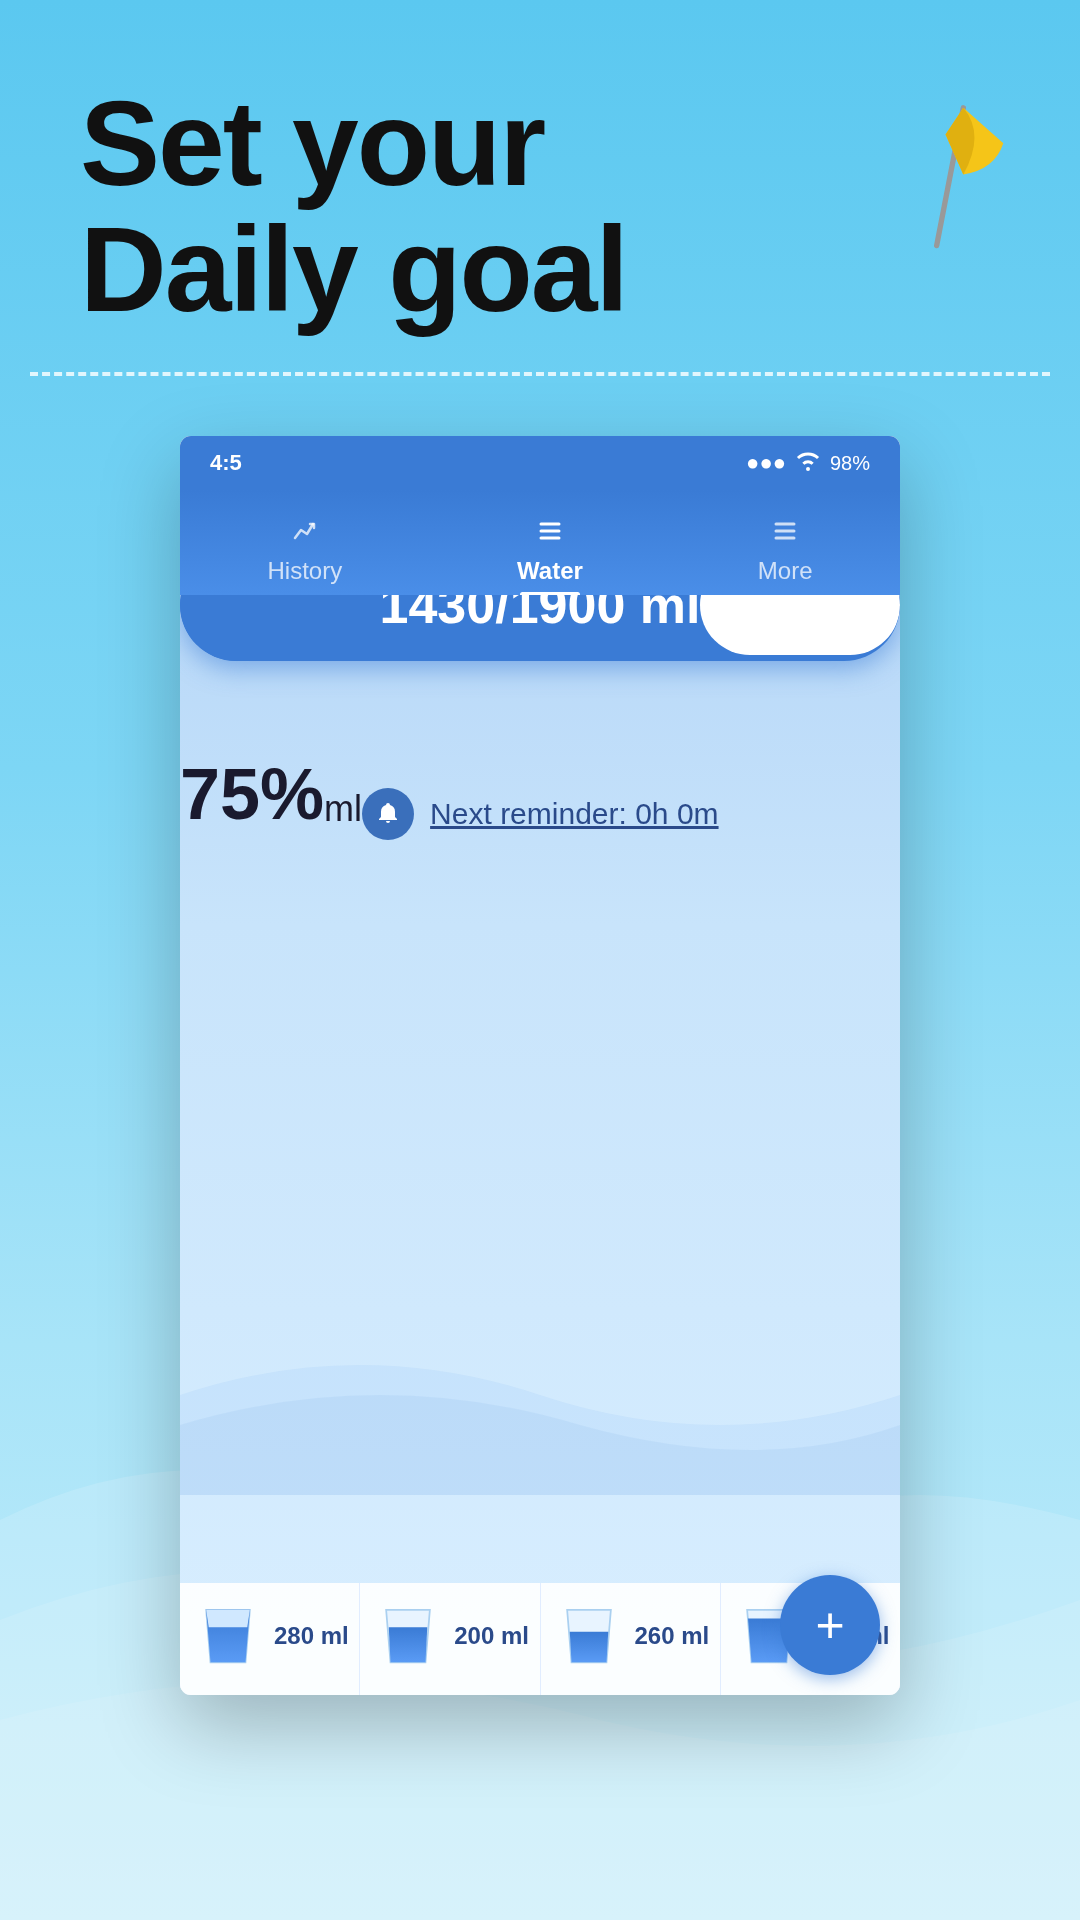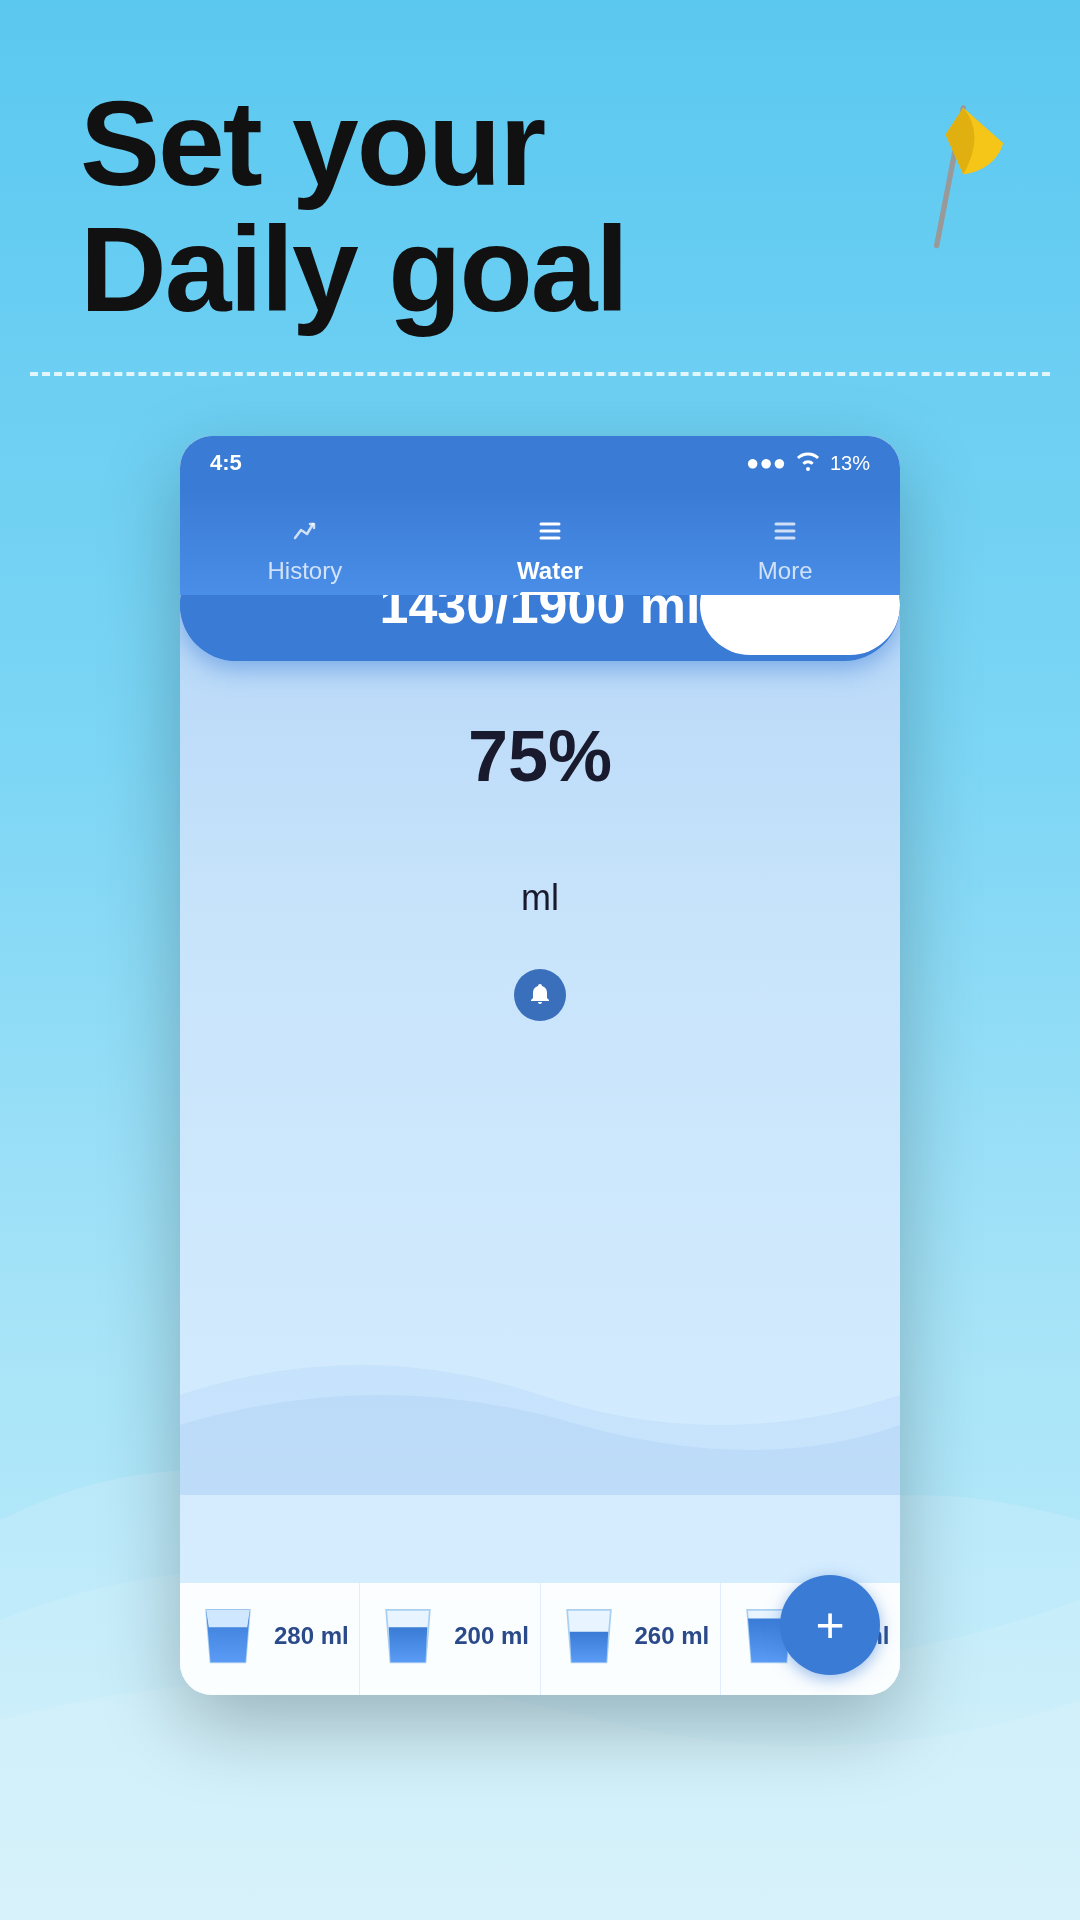--- a/index.html
+++ b/index.html
@@ -71,7 +71,7 @@
     .phone-mockup {
       width: 720px;
       background: #ffffff;
-      border-radius: 32px;
+      border-radius: 11px;
       box-shadow: 0 30px 80px rgba(0,0,0,0.25), inset 0 0 0 3px #e0e0e0;
       overflow: hidden;
       position: relative;

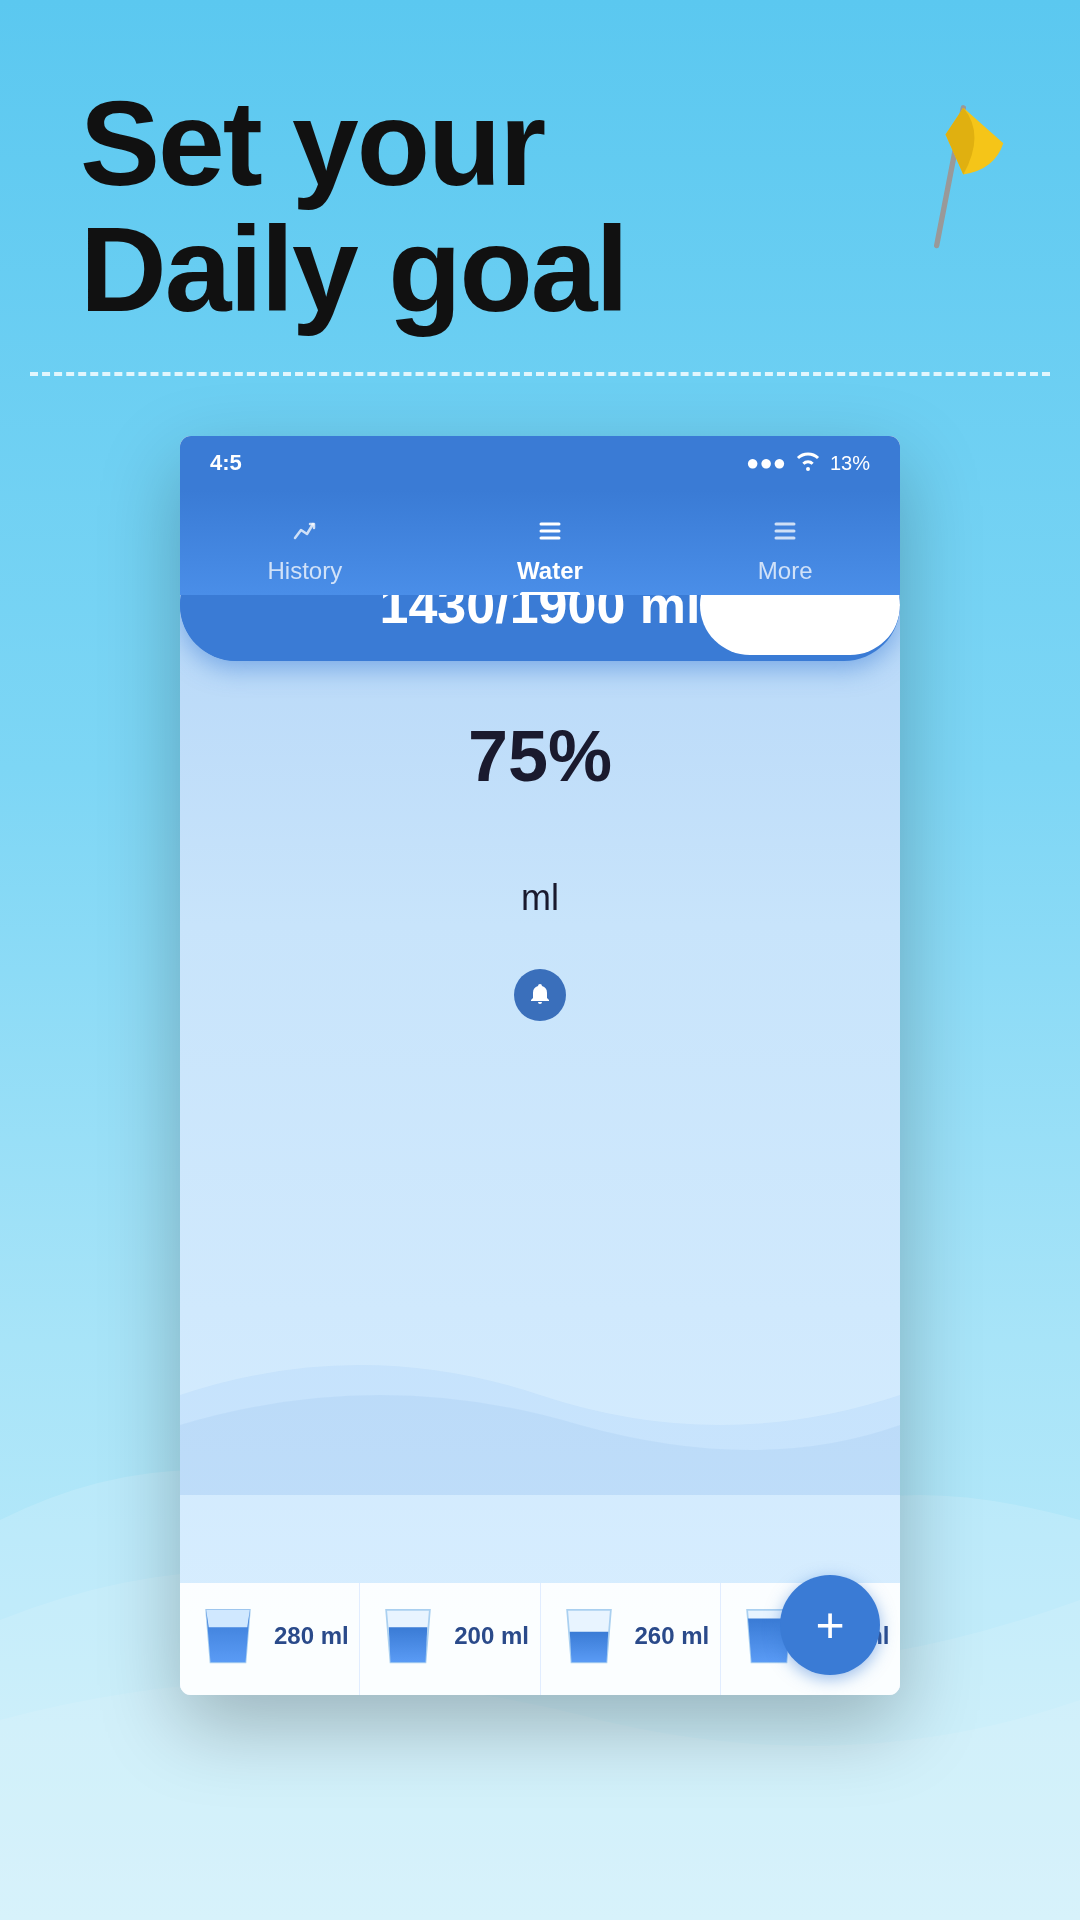--- a/index.html
+++ b/index.html
@@ -378,7 +378,7 @@
             <path d="M14 18a2 2 0 1 1 0 4 2 2 0 0 1 0-4zm-5.7-4.3a8 8 0 0 1 11.4 0l-2.1 2.1a5 5 0 0 0-7.2 0L8.3 13.7zM2.9 8a16 16 0 0 1 22.2 0l-2.1 2.1a13 13 0 0 0-18 0L2.9 8z"></path>
           </svg>
         </span>
-        <span style="font-size:20px;">13%</span>
+        <span style="font-size:20px;">98%</span>
       </div>
     </div>
 

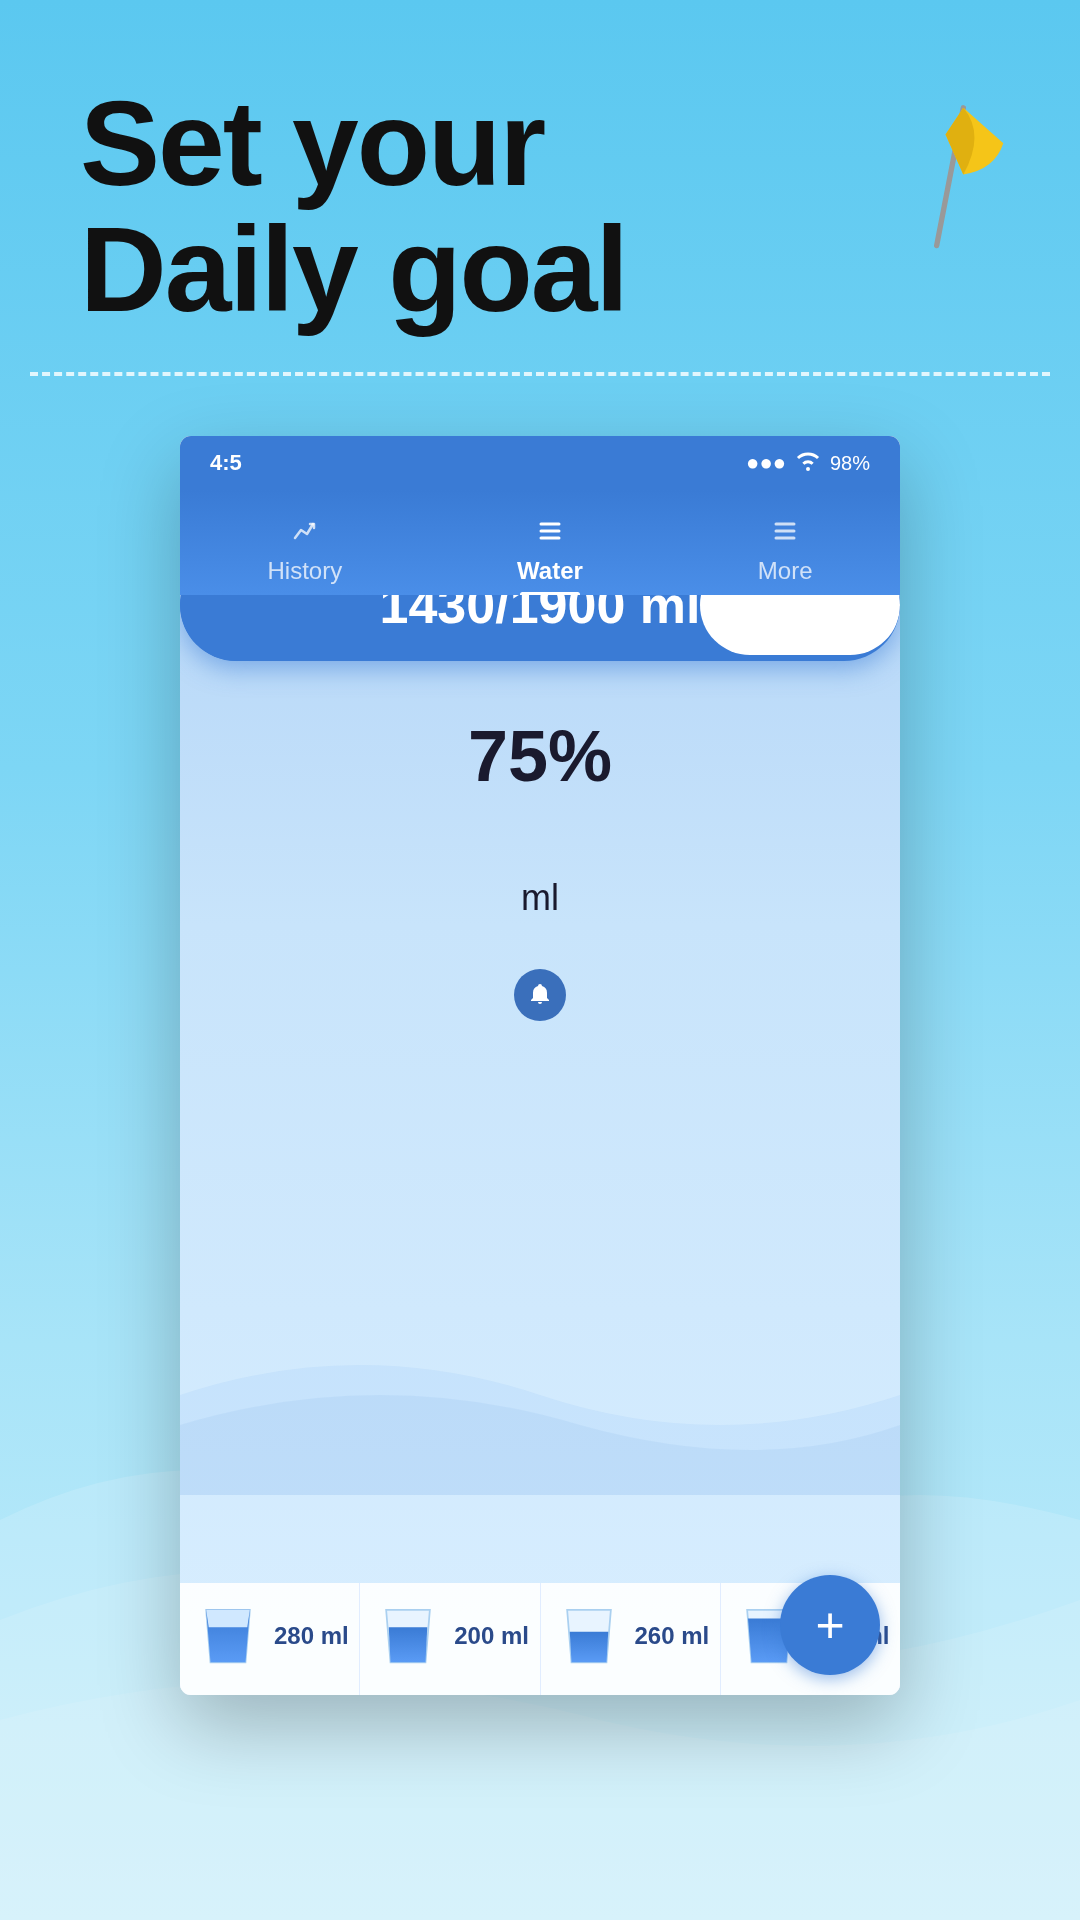--- a/index.html
+++ b/index.html
@@ -217,8 +217,9 @@
     .main-content {
       padding-top: 100px;
       display: flex;
-      flex-direction: column;
-      align-items: center;
+      flex-direction: row;
+      align-items: center;
+      margin-top: 38px;
     }
 
     .percentage-text {

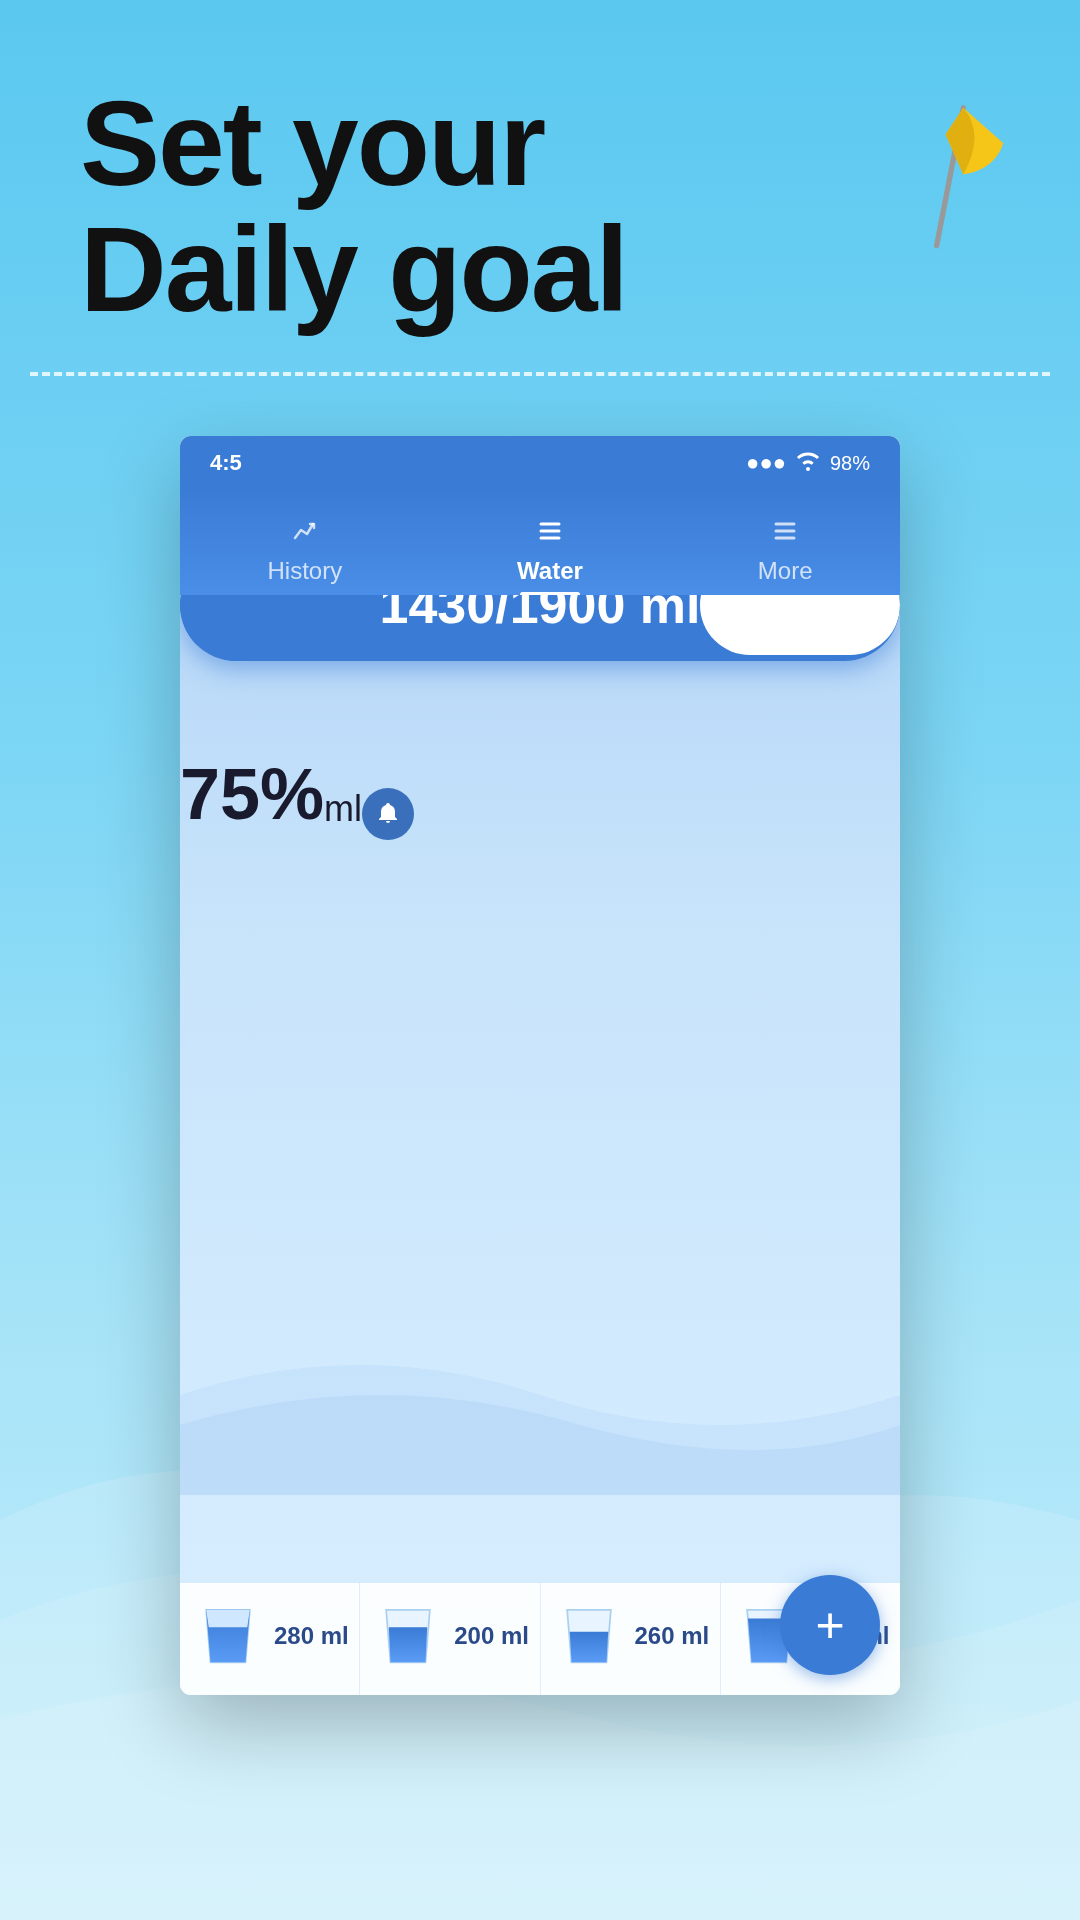--- a/index.html
+++ b/index.html
@@ -439,6 +439,7 @@
               <path d="M13 2a2 2 0 0 0-2 2 7 7 0 0 0-5 6.7V16l-2 2v1h18v-1l-2-2v-5.3A7 7 0 0 0 15 4a2 2 0 0 0-2-2zm0 20a2 2 0 0 0 2-2h-4a2 2 0 0 0 2 2z"></path>
             </svg>
           </div>
+          <span class="reminder-text">Next reminder: 0h 0m</span>
         </div>
       </div>
 

